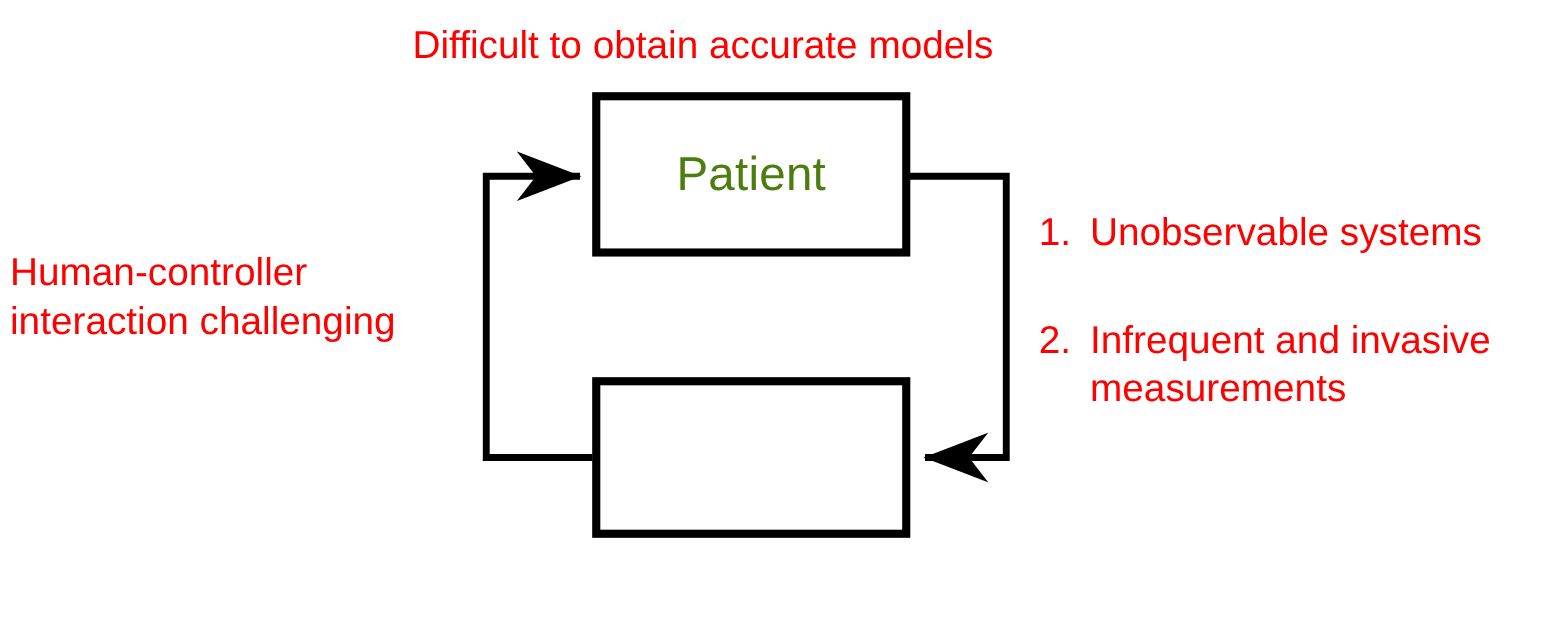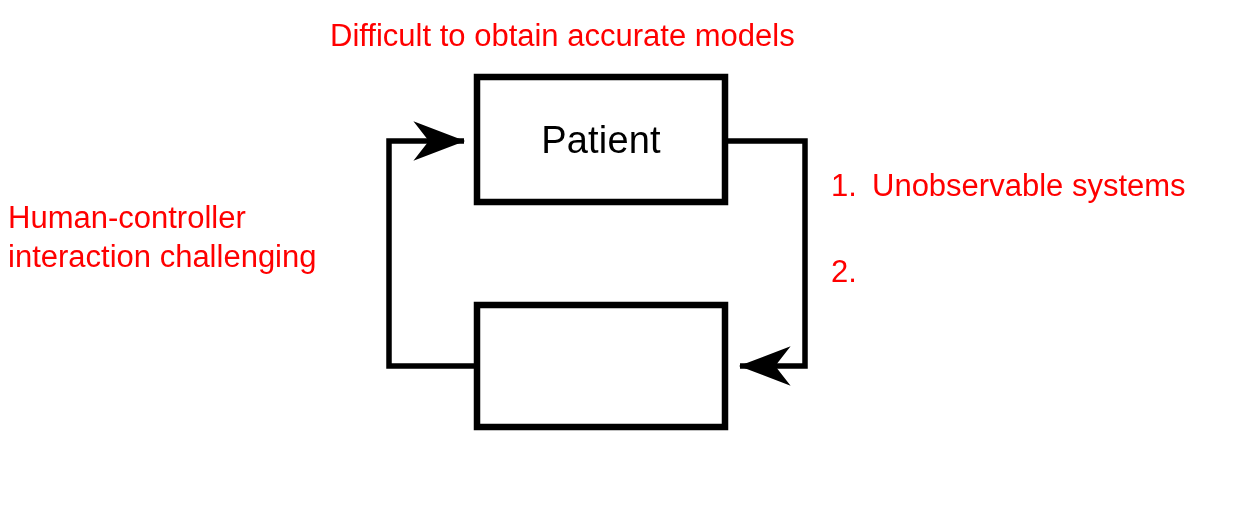--- a/index.html
+++ b/index.html
@@ -29,7 +29,7 @@
     position: absolute;
     font-family: "Liberation Sans", sans-serif;
     font-size: 38px;
-    color: #000000;
+    color: #4d7c0f;
     text-align: center;
     white-space: nowrap;
     letter-spacing: 0.2px;

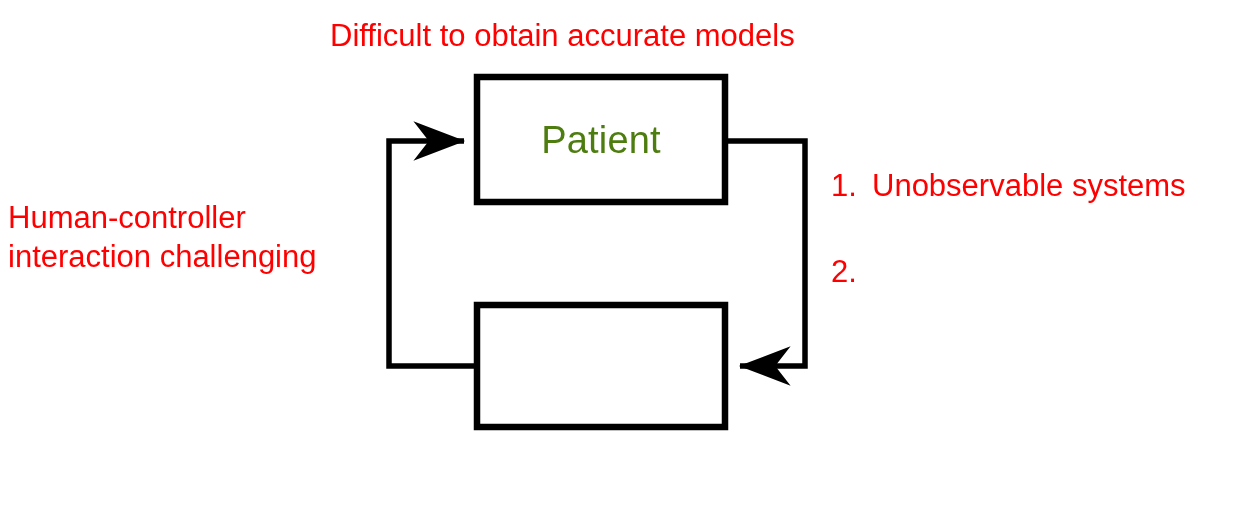--- a/index.html
+++ b/index.html
@@ -122,6 +122,7 @@
     </div>
     <div class="list-item">
       <span class="list-marker">2.</span>
+      <span class="list-text">Infrequent and invasive measurements</span>
     </div>
   </div>
 

